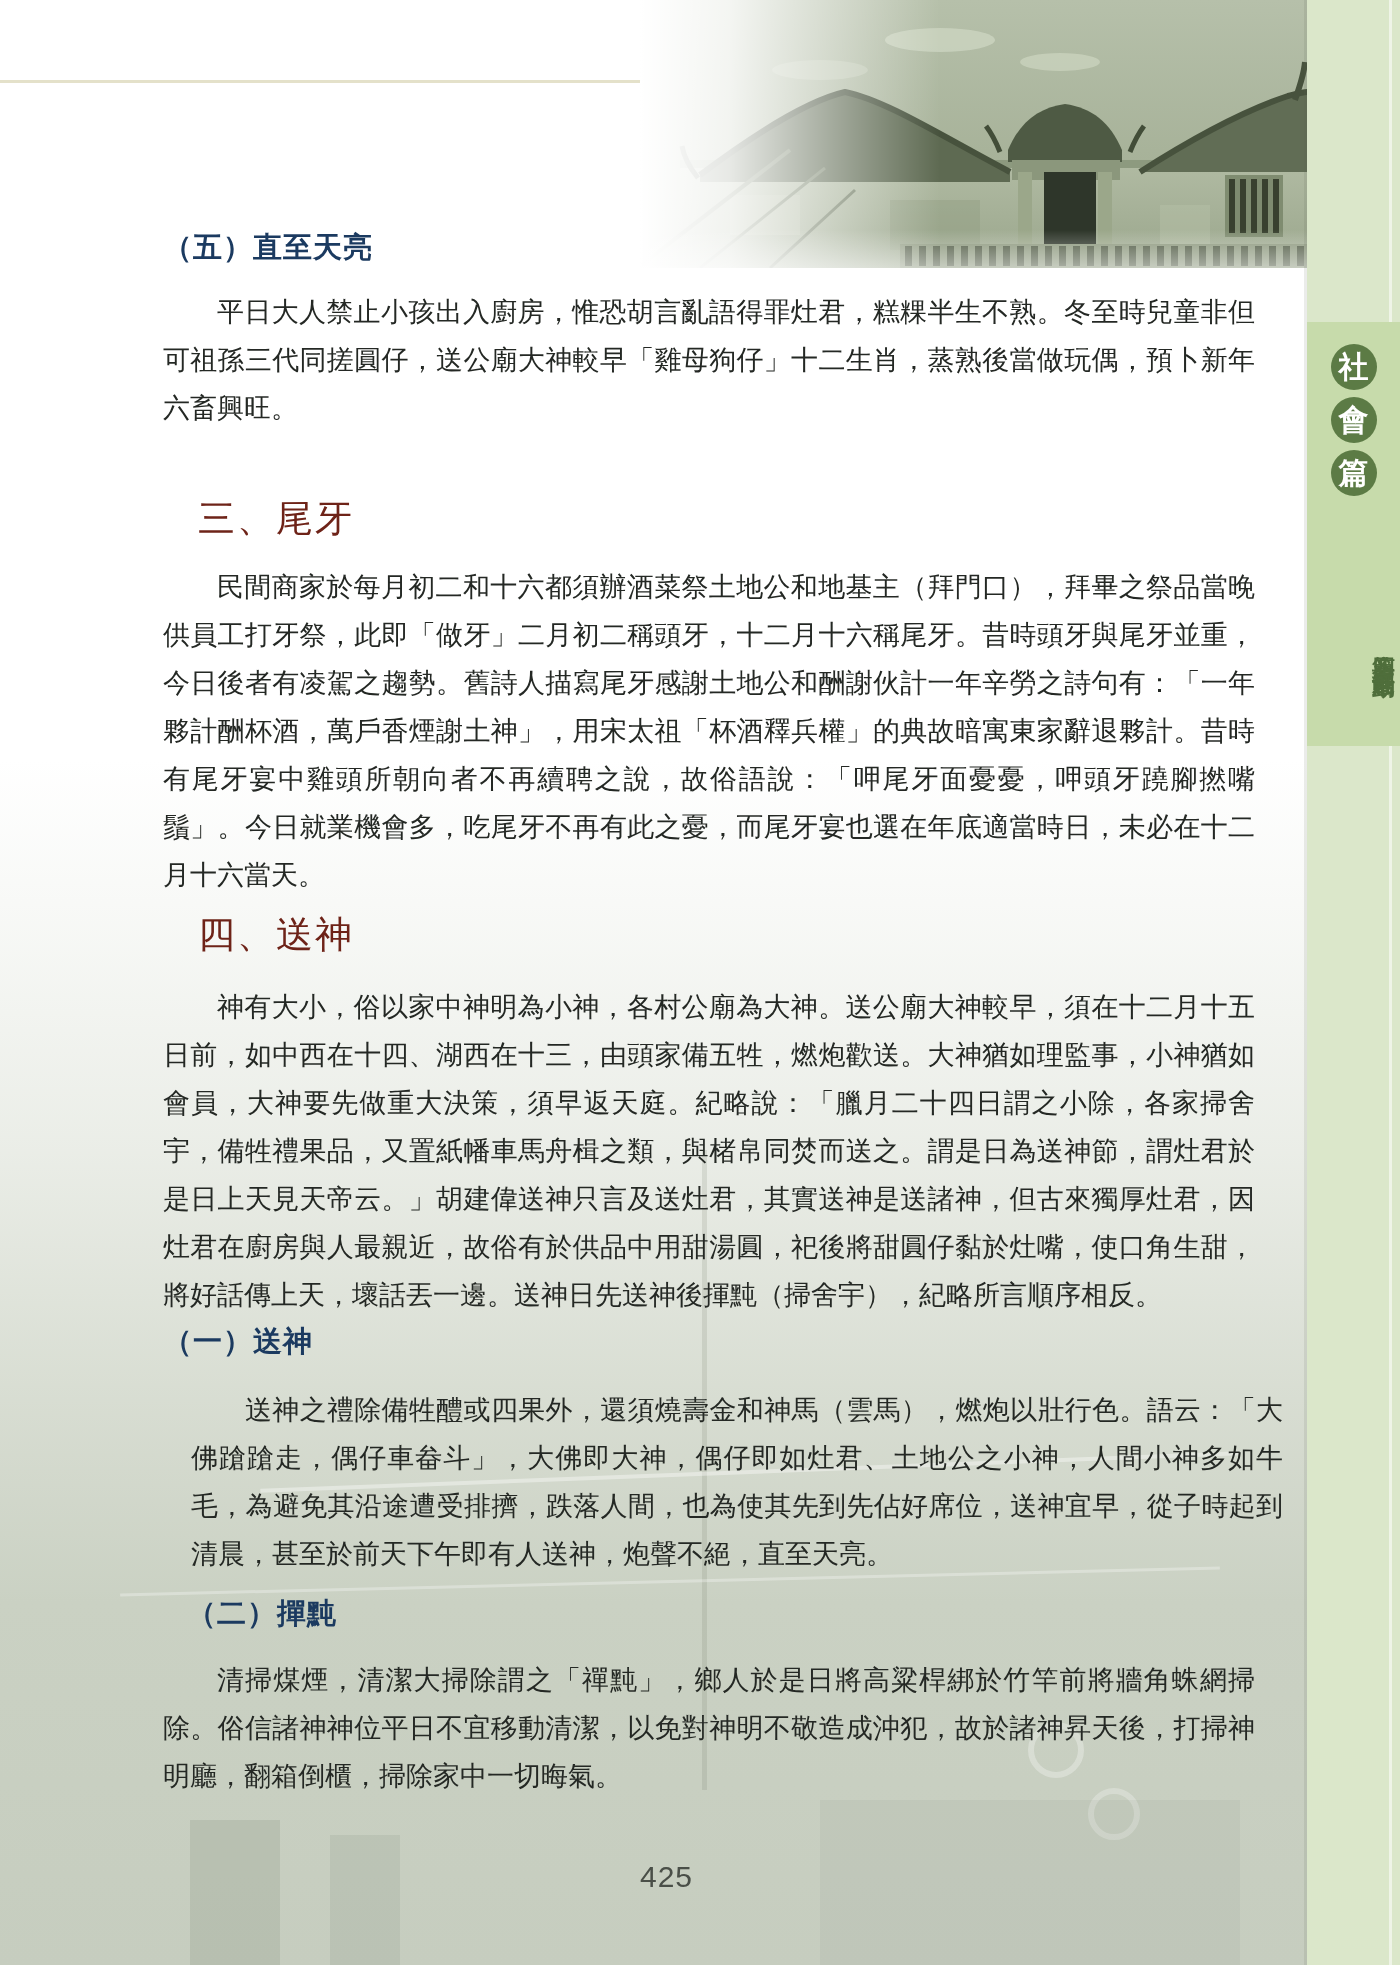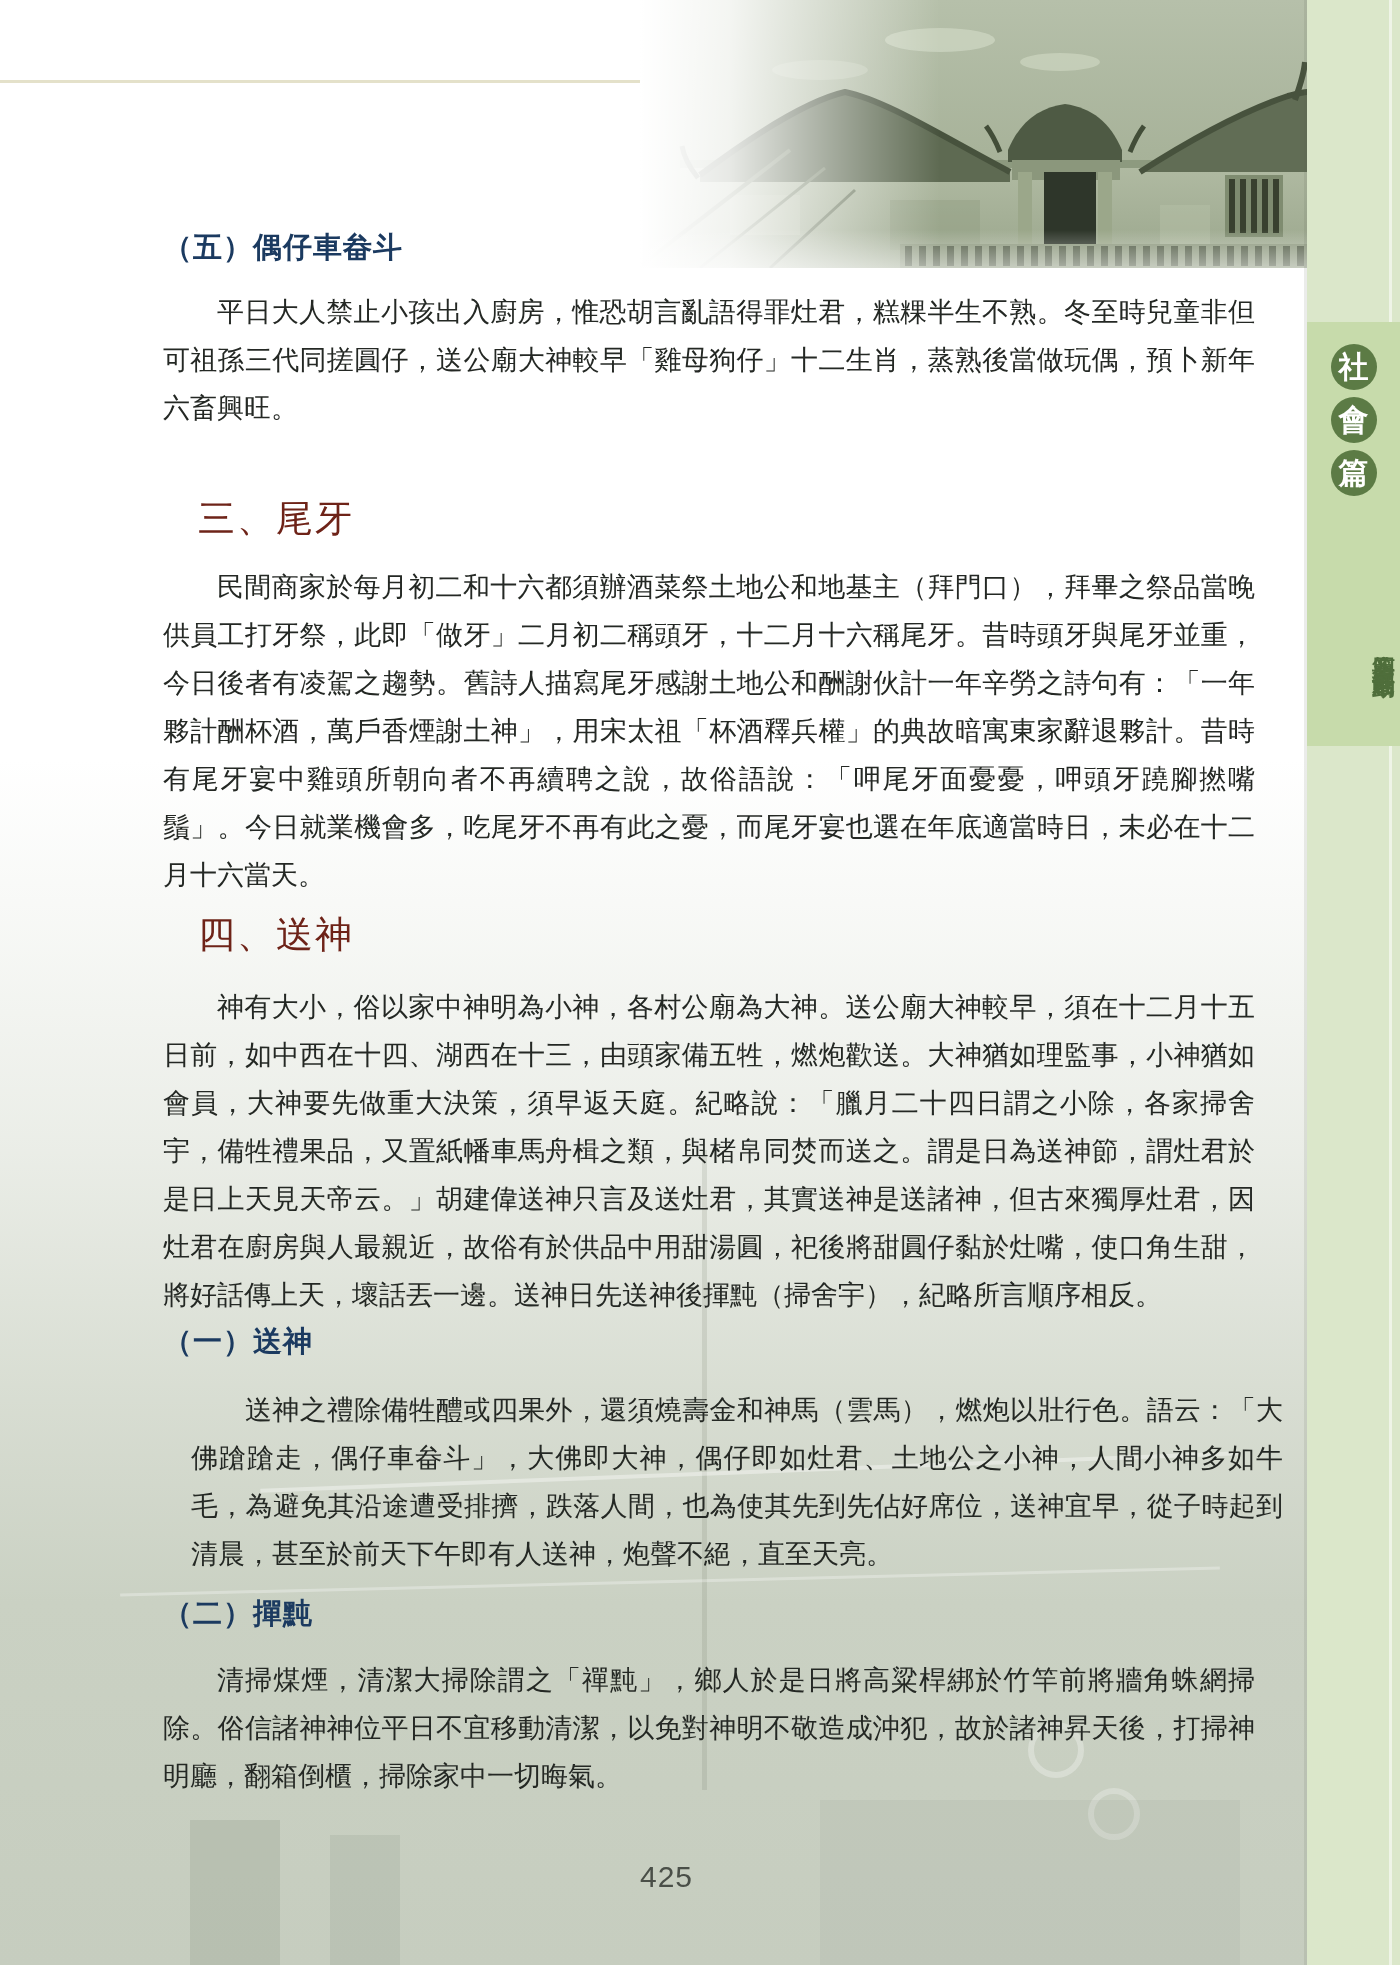--- a/index.html
+++ b/index.html
@@ -186,7 +186,7 @@
     </div>
   </div>
 
-  <div class="h-sub" style="top:228px;">（五）偶仔車畚斗</div>
+  <div class="h-sub" style="top:228px;">（五）直至天亮</div>
   <p class="para" style="top:288px;">平日大人禁止小孩出入廚房，惟恐胡言亂語得罪灶君，糕粿半生不熟。冬至時兒童非但可祖孫三代同搓圓仔，送公廟大神較早「雞母狗仔」十二生肖，蒸熟後當做玩偶，預卜新年六畜興旺。</p>
 
   <div class="h-main" style="top:494px;">三、尾牙</div>

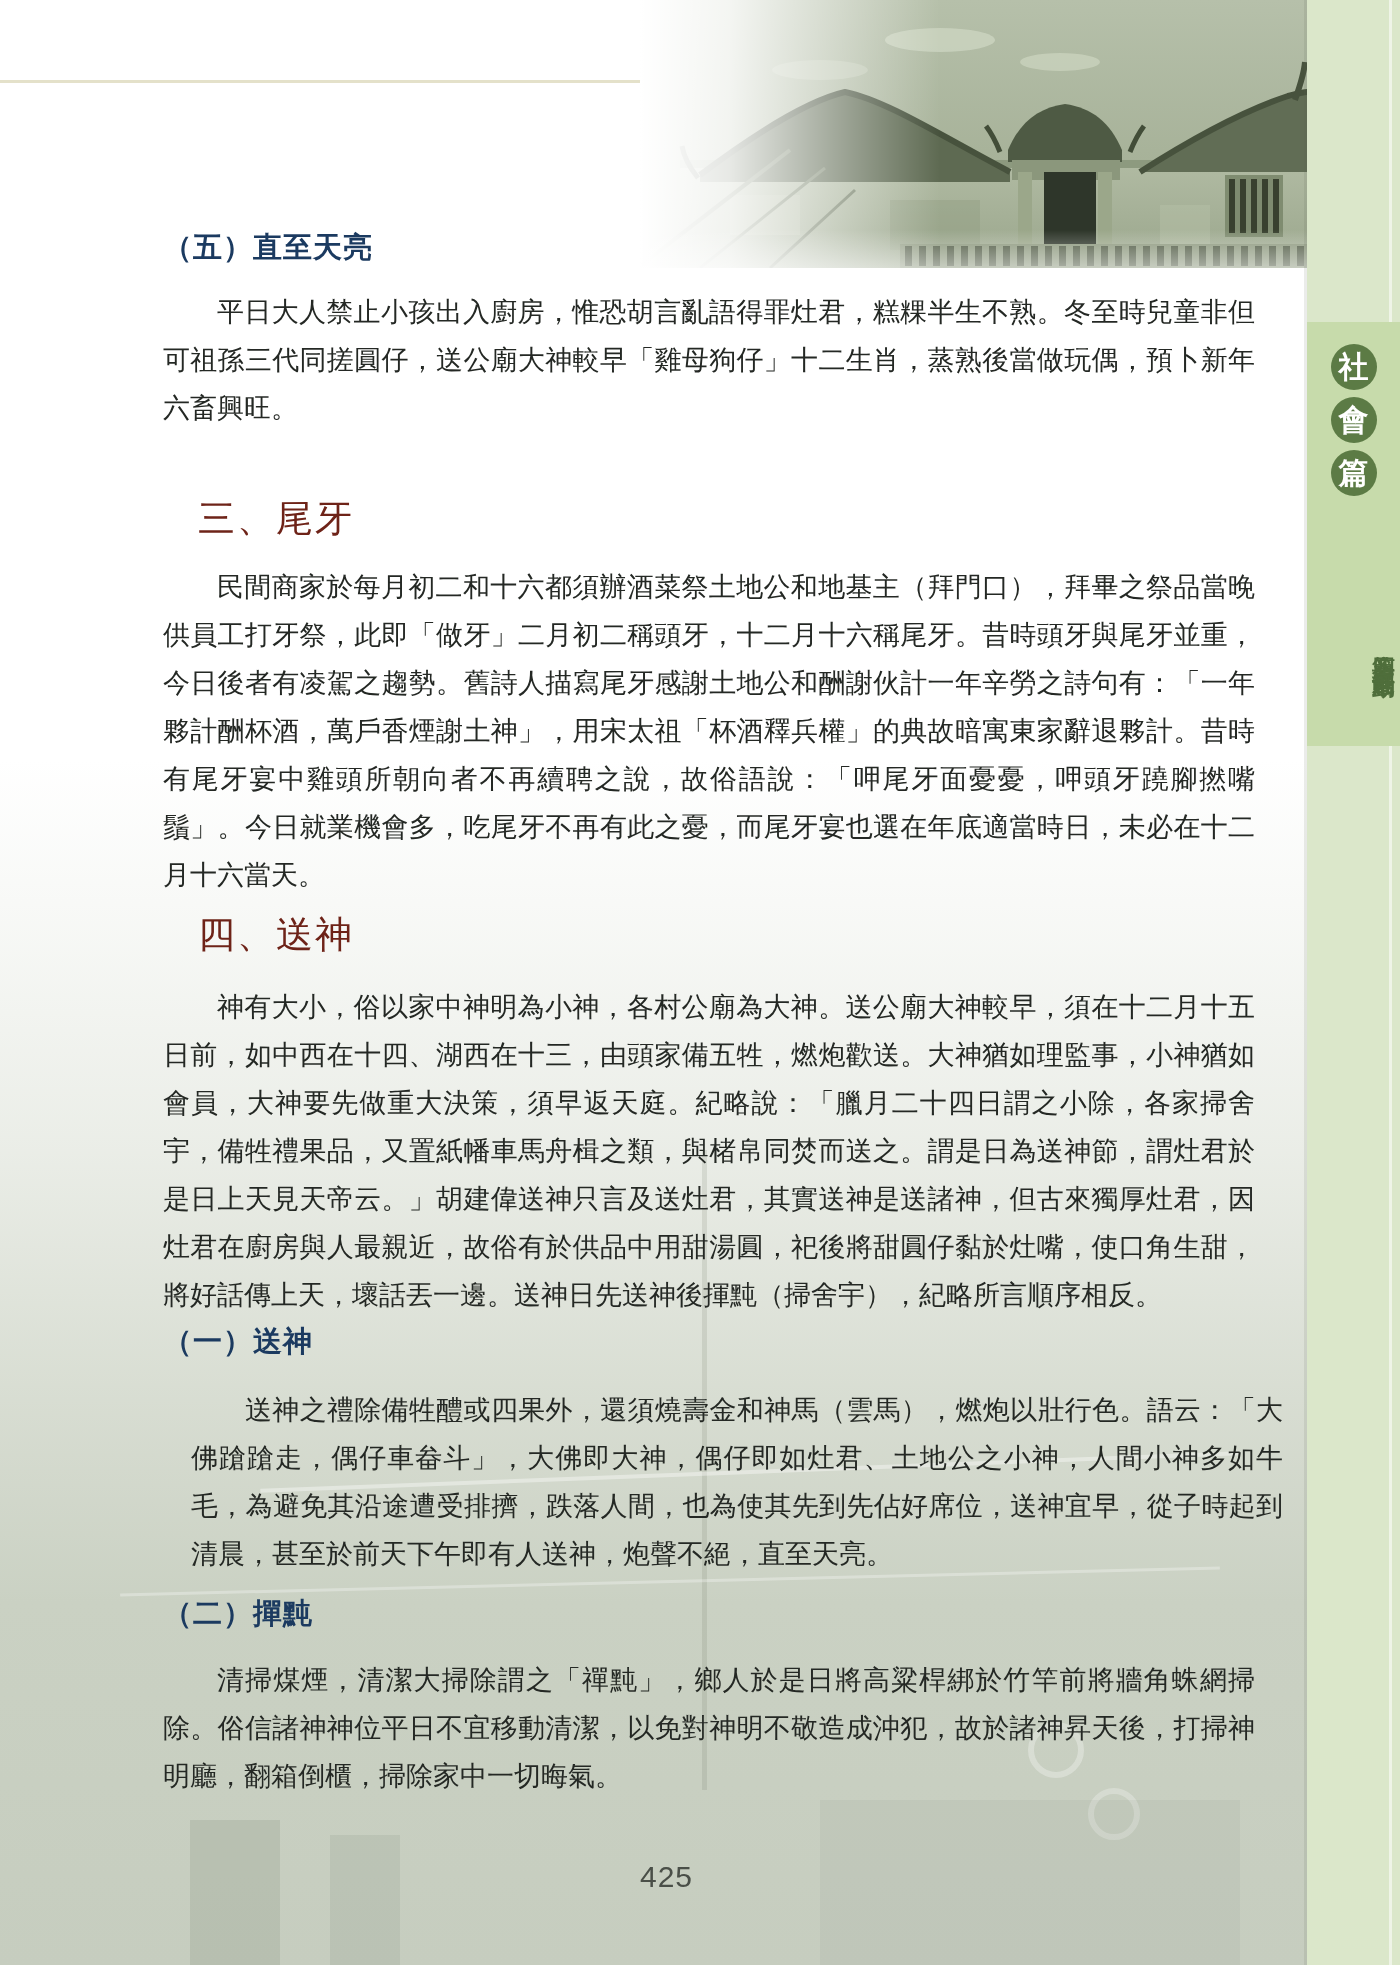--- a/index.html
+++ b/index.html
@@ -198,7 +198,7 @@
   <div class="h-sub" style="top:1322px;">（一）送神</div>
   <p class="para" style="top:1386px;margin-left:28px;">送神之禮除備牲醴或四果外，還須燒壽金和神馬（雲馬），燃炮以壯行色。語云：「大佛蹌蹌走，偶仔車畚斗」，大佛即大神，偶仔即如灶君、土地公之小神，人間小神多如牛毛，為避免其沿途遭受排擠，跌落人間，也為使其先到先佔好席位，送神宜早，從子時起到清晨，甚至於前天下午即有人送神，炮聲不絕，直至天亮。</p>
 
-  <div class="h-sub" style="top:1594px;">（二）撣黗</div>
+  <div class="h-sub" style="top:1594px;margin-left:24px;">（二）撣黗</div>
   <p class="para" style="top:1656px;">清掃煤煙，清潔大掃除謂之「禪黗」，鄉人於是日將高粱桿綁於竹竿前將牆角蛛網掃除。俗信諸神神位平日不宜移動清潔，以免對神明不敬造成沖犯，故於諸神昇天後，打掃神明廳，翻箱倒櫃，掃除家中一切晦氣。</p>
 
   <div class="page-number">425</div>

